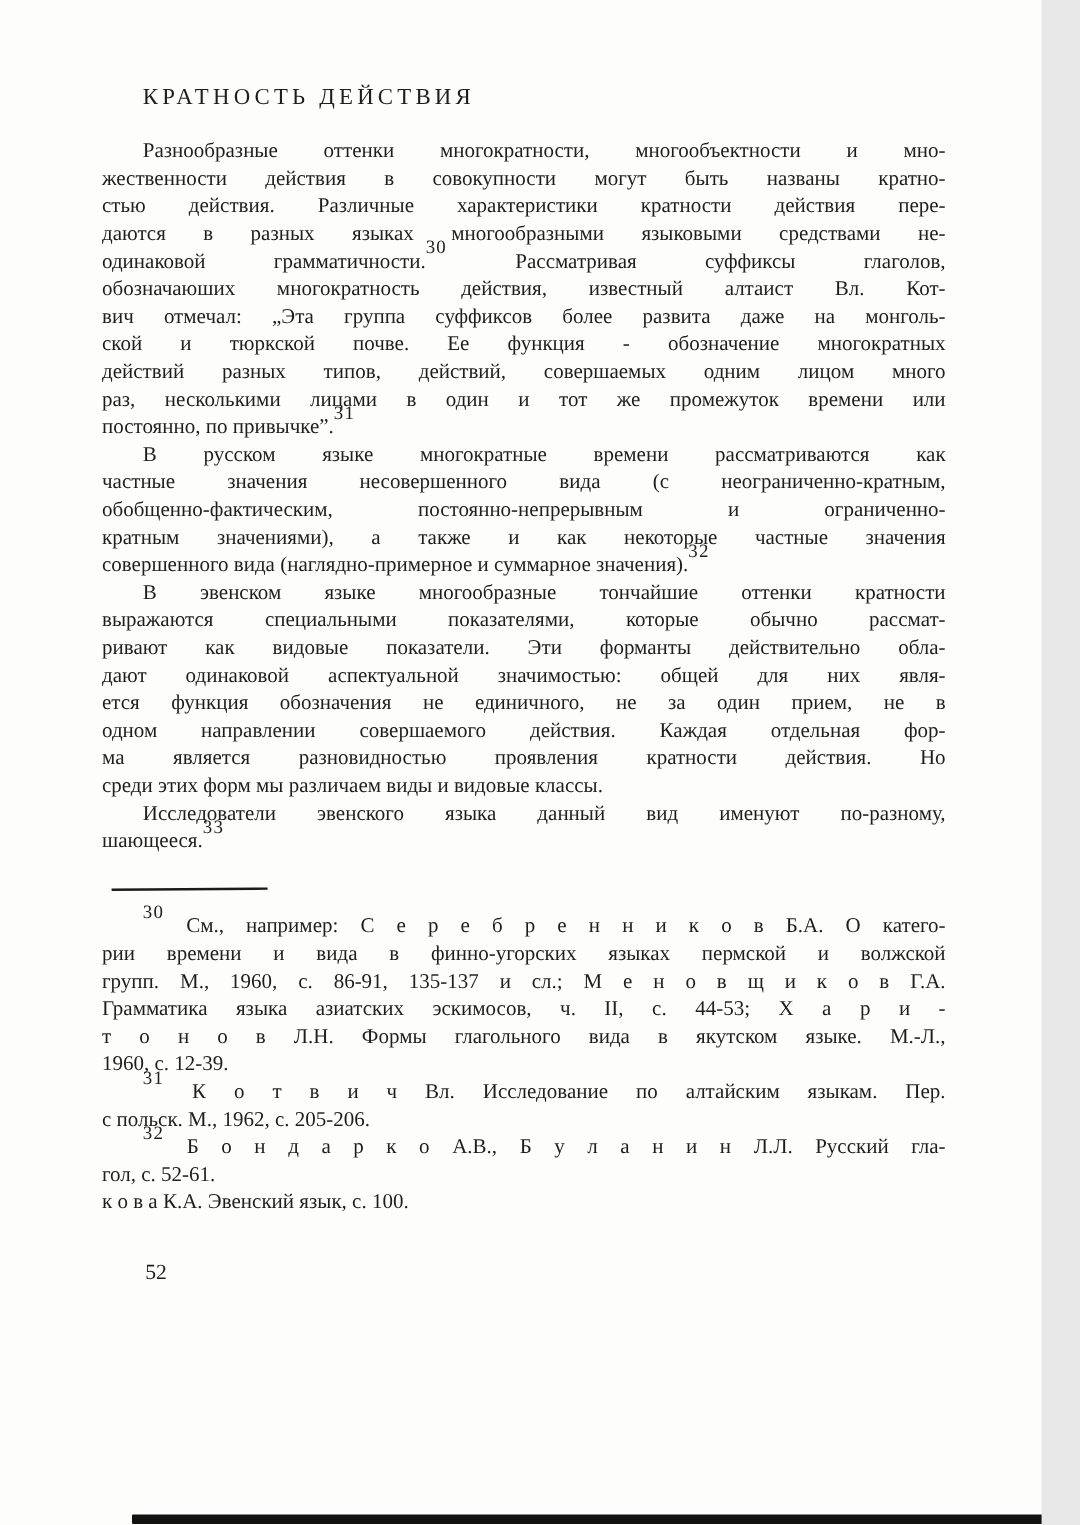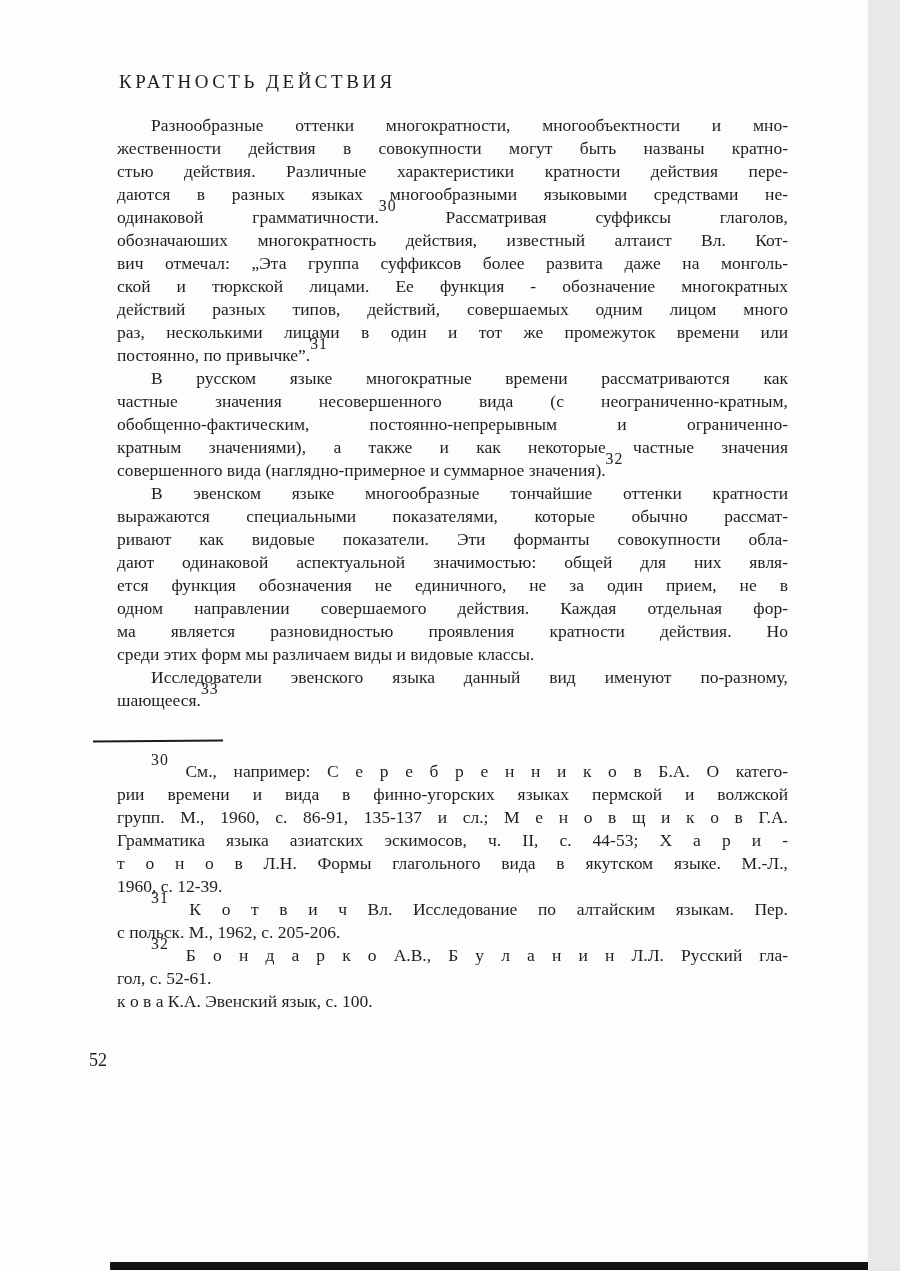--- a/index.html
+++ b/index.html
@@ -27,7 +27,6 @@
     line-height: 23px;
     text-align: justify;
     text-align-last: justify;
-    margin-left: 32px;
   }
   .line.indent { padding-left: 34px; }
   .line.last { text-align-last: left; }

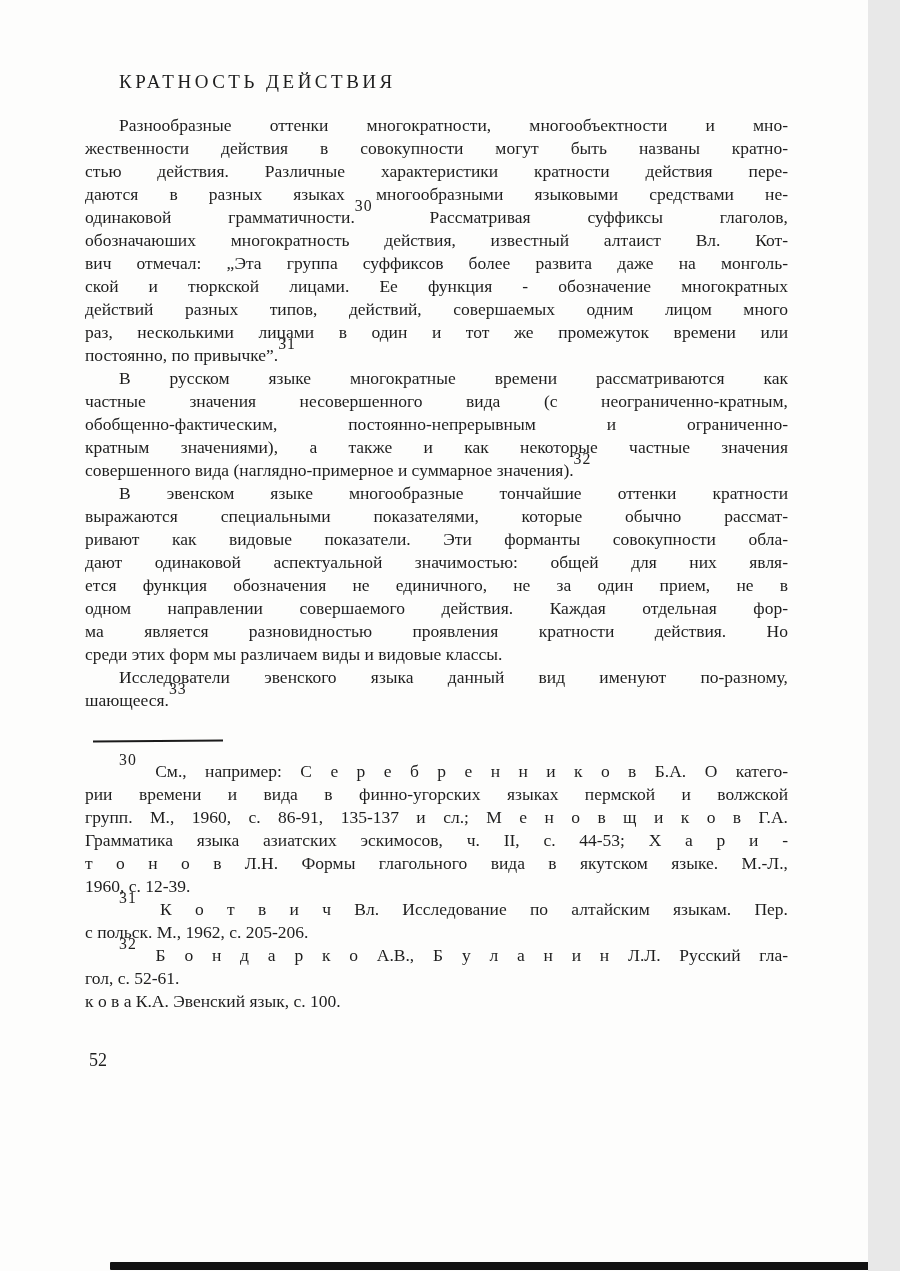--- a/index.html
+++ b/index.html
@@ -76,7 +76,7 @@
         <div class="line">одинаковой грамматичности.<sup>30</sup> Рассматривая суффиксы глаголов,</div>
         <div class="line">обозначаюших многократность действия, известный алтаист Вл. Кот-</div>
         <div class="line">вич отмечал: „Эта группа суффиксов более развита даже на монголь-</div>
-        <div class="line">ской и тюркской лицами. Ее функция - обозначение многократных</div>
+        <div class="line">ской и тюркской почве. Ее функция - обозначение многократных</div>
         <div class="line">действий разных типов, действий, совершаемых одним лицом много</div>
         <div class="line">раз, несколькими лицами в один и тот же промежуток времени или</div>
         <div class="line last">постоянно, по привычке”.<sup>31</sup></div>

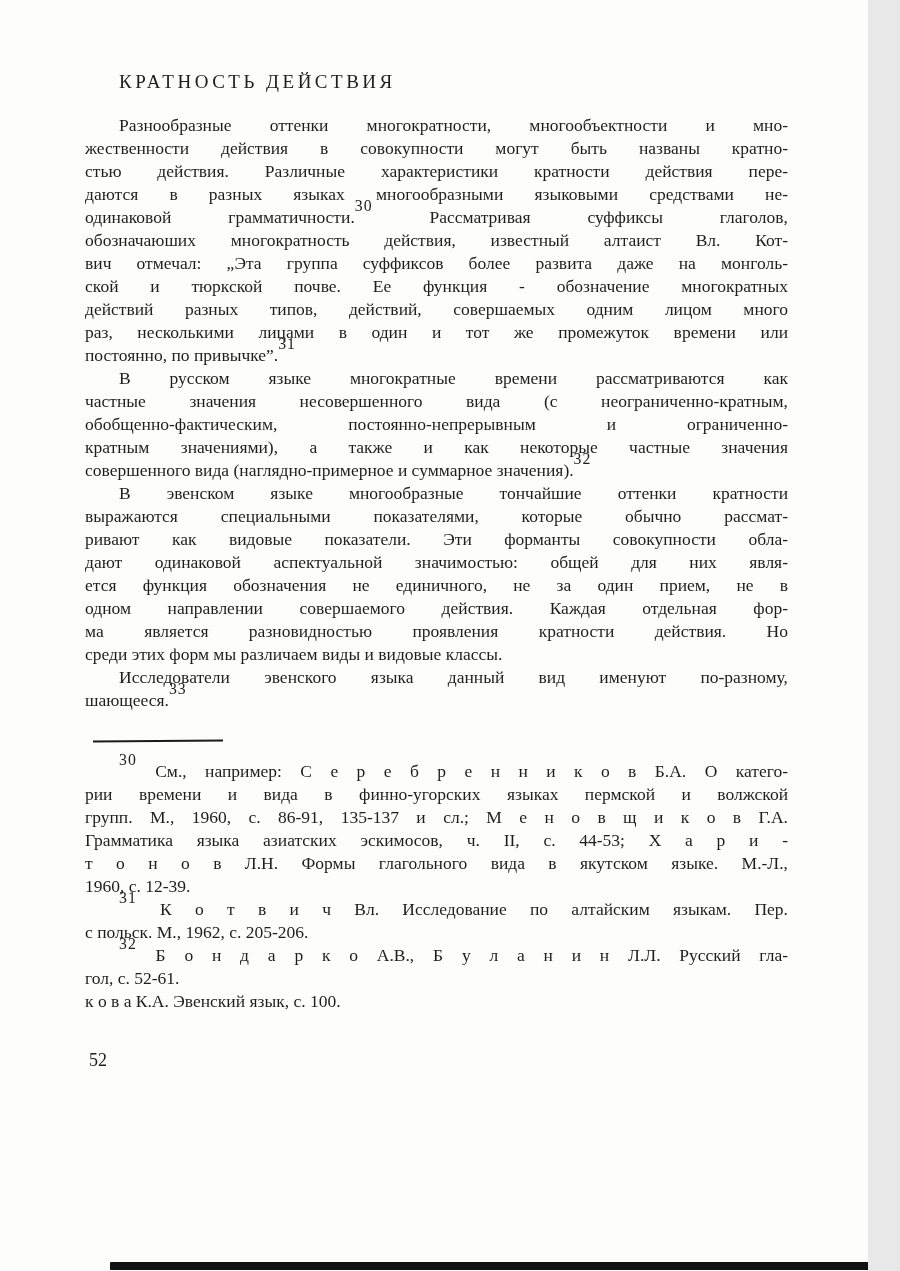--- a/index.html
+++ b/index.html
@@ -91,7 +91,7 @@
       <div class="block paragraph">
         <div class="line indent">В эвенском языке многообразные тончайшие оттенки кратности</div>
         <div class="line">выражаются специальными показателями, которые обычно рассмат-</div>
-        <div class="line">ривают как видовые показатели. Эти форманты совокупности обла-</div>
+        <div class="line">ривают как видовые показатели. Эти форманты действительно обла-</div>
         <div class="line">дают одинаковой аспектуальной значимостью: общей для них явля-</div>
         <div class="line">ется функция обозначения не единичного, не за один прием, не в</div>
         <div class="line">одном направлении совершаемого действия. Каждая отдельная фор-</div>

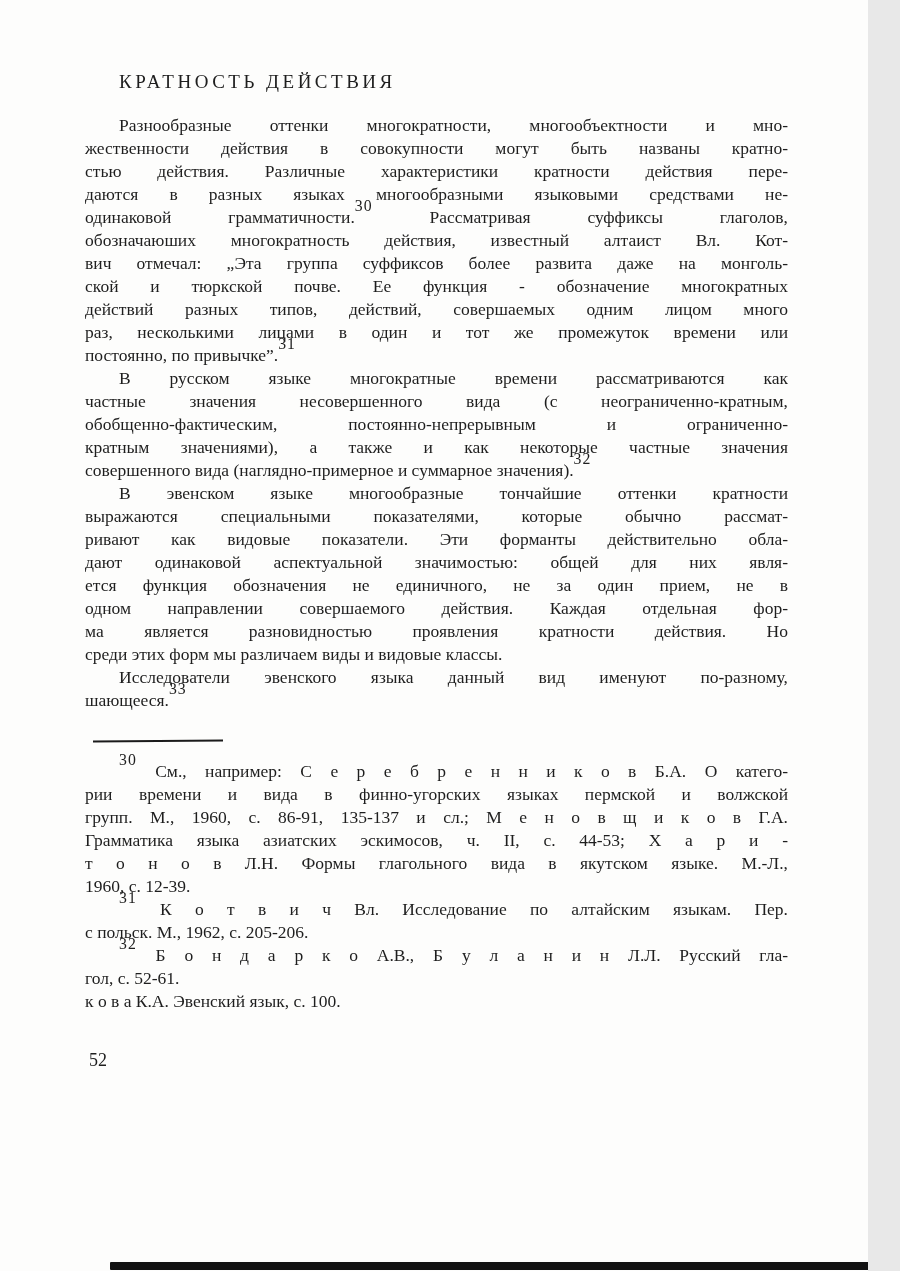--- a/index.html
+++ b/index.html
@@ -49,7 +49,7 @@
   .page-number {
     font-size: 18px;
     line-height: 23px;
-    margin: 36px 0 0 4px;
+    margin: 36px 0 0 36px;
   }
   .scan-bar {
     position: absolute;

